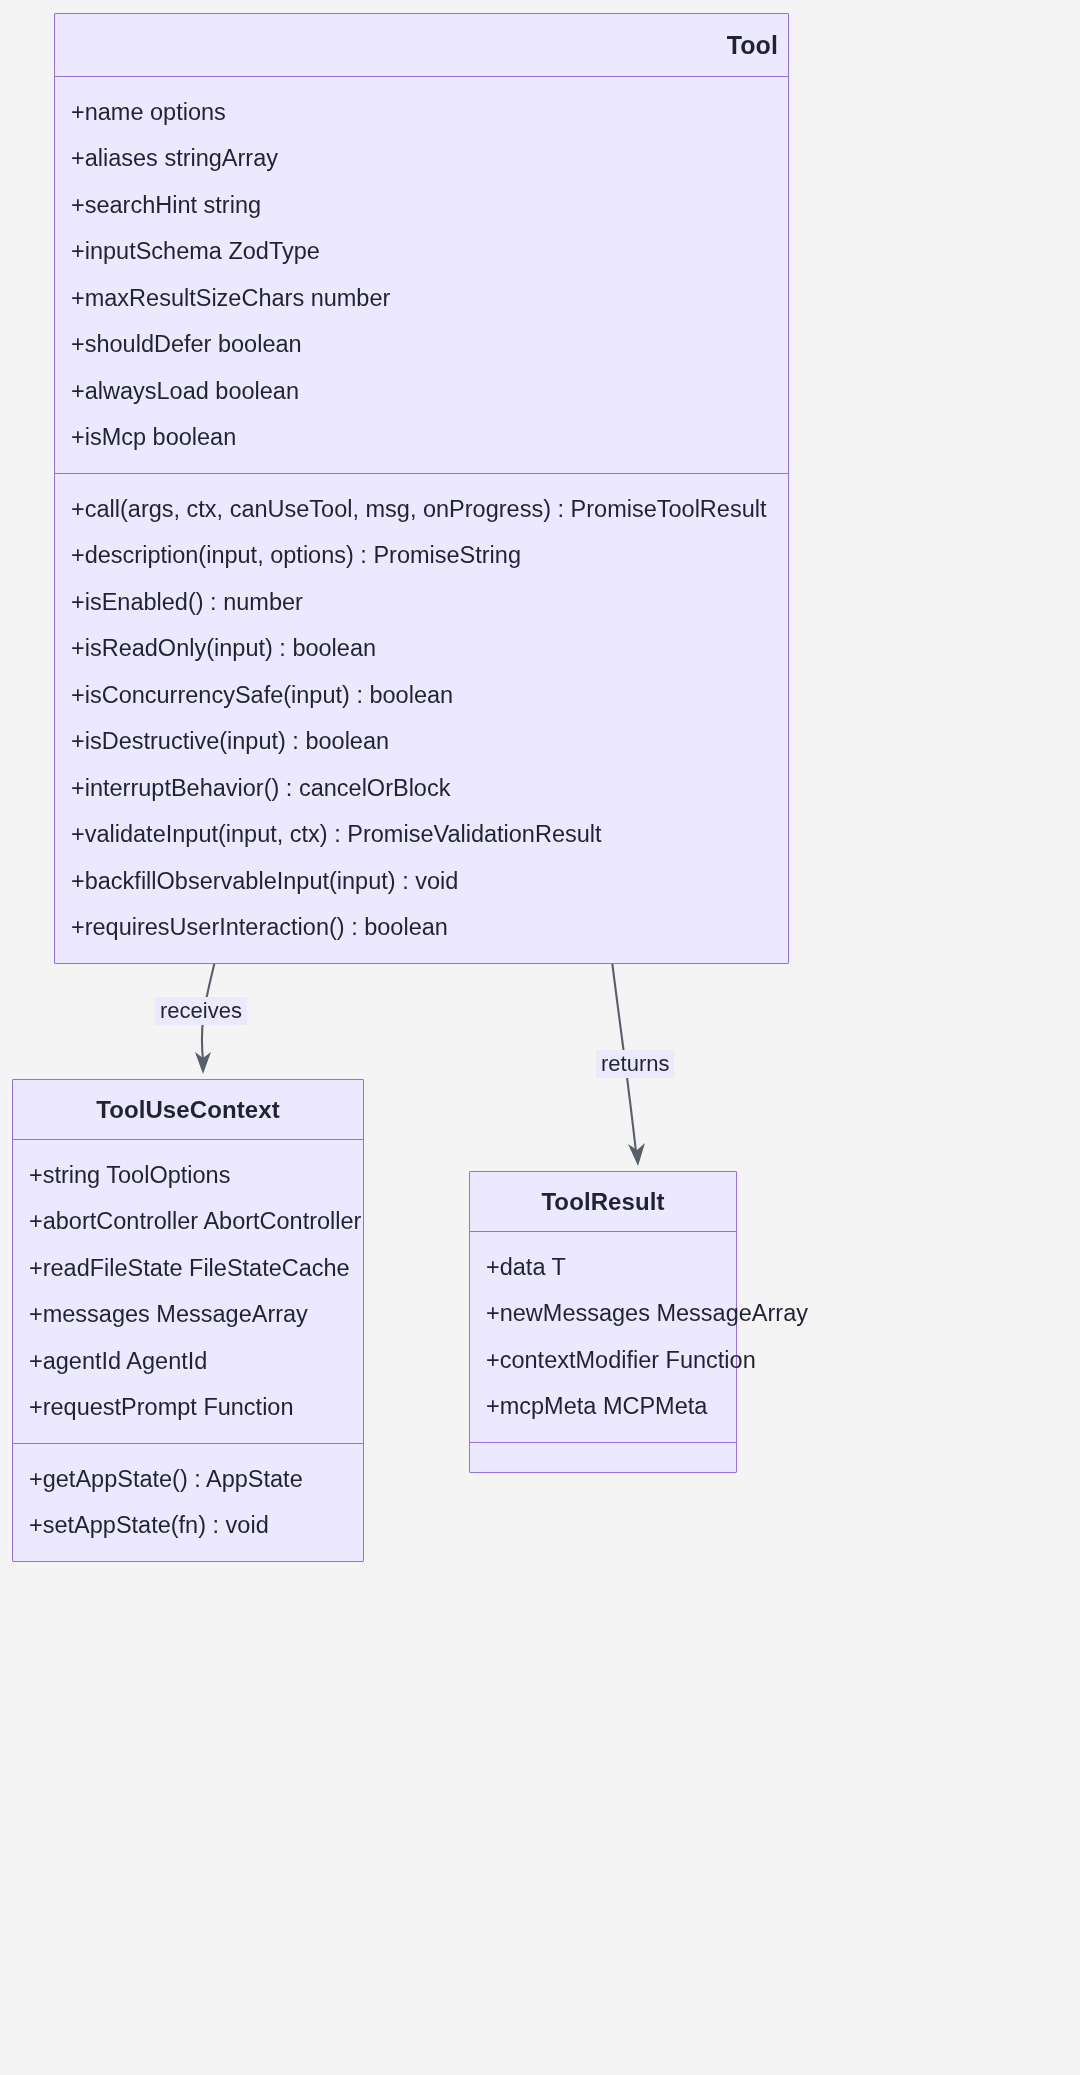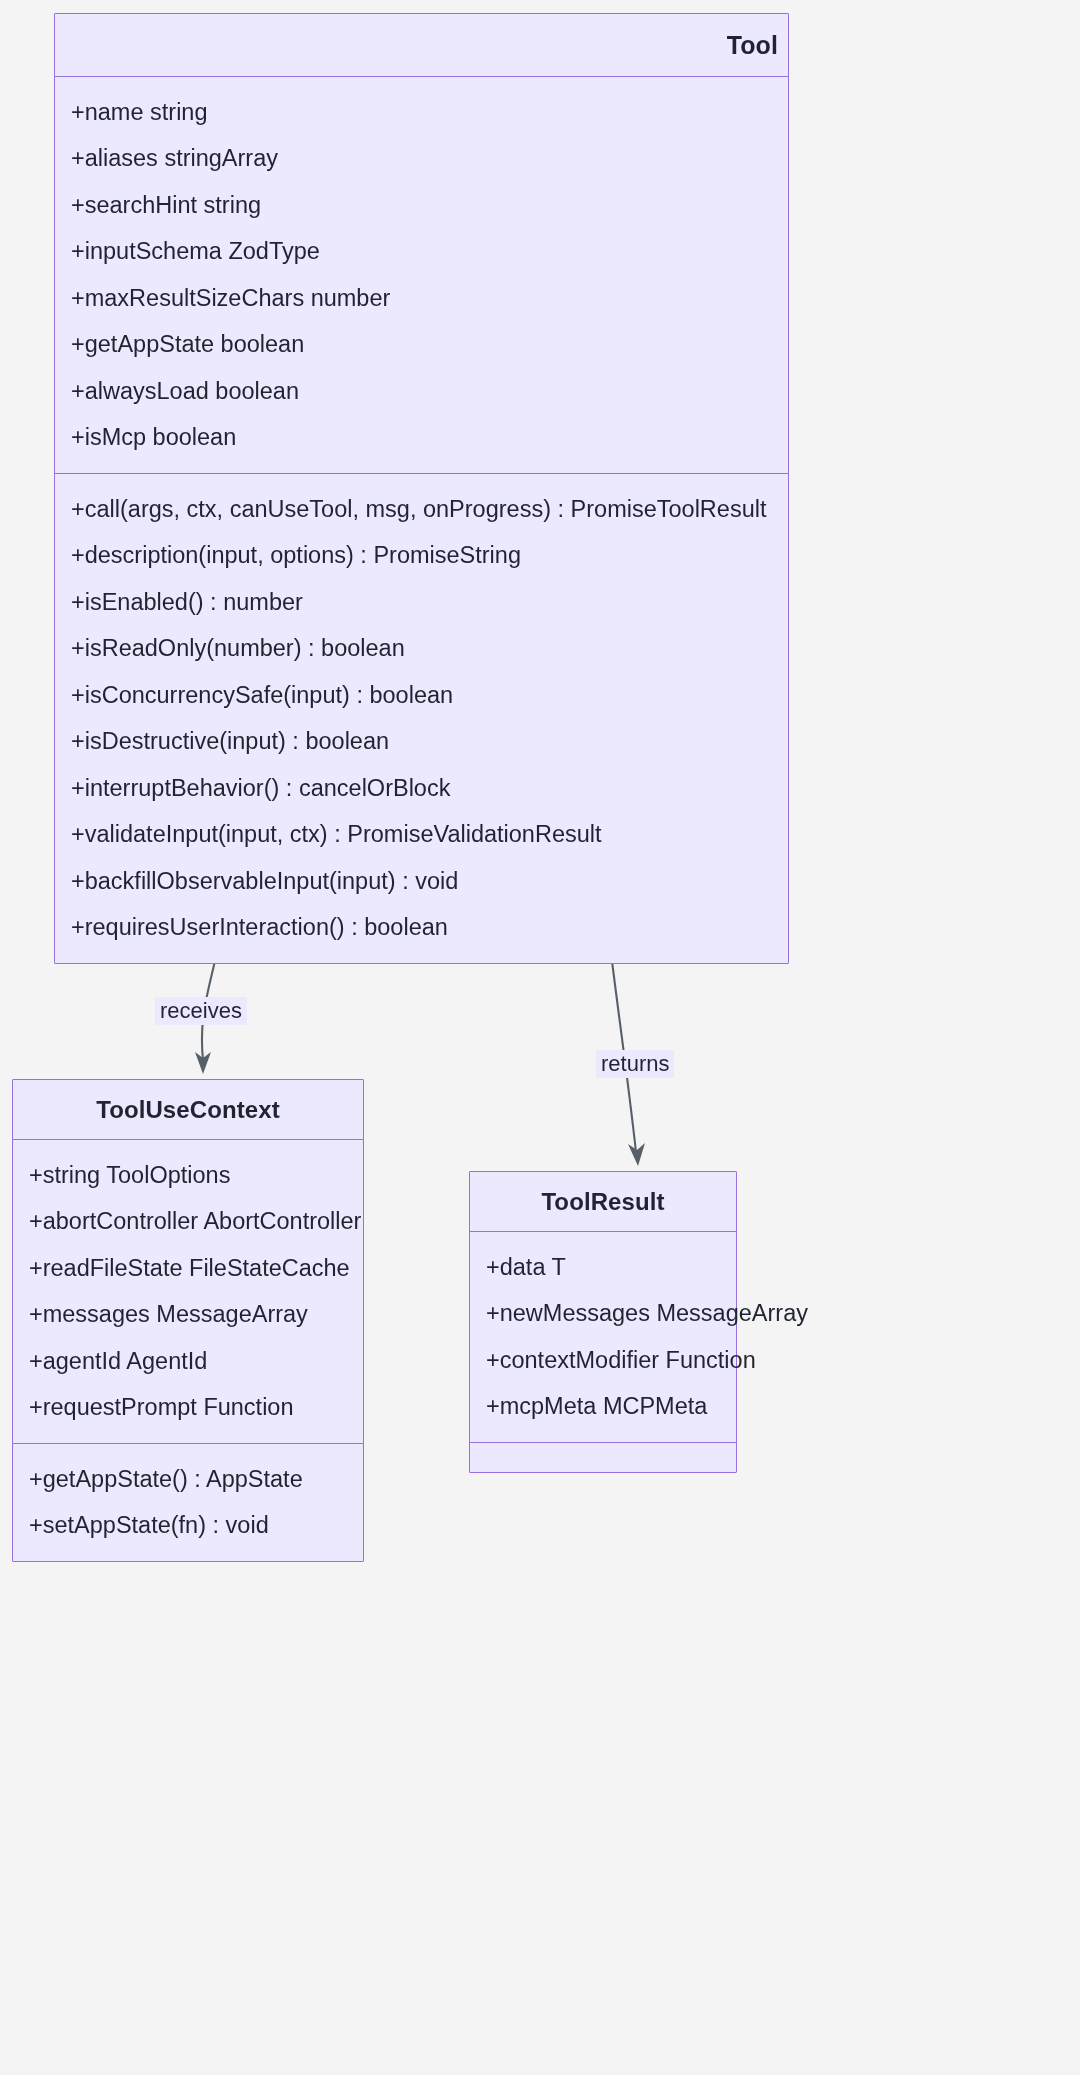--- a/index.html
+++ b/index.html
@@ -106,7 +106,7 @@
   <div class="uml-class" id="tool-class">
     <div class="uml-title">Tool</div>
     <div class="uml-section">
-      <div class="uml-row">+name string</div>
+      <div class="uml-row">+name options</div>
       <div class="uml-row">+aliases stringArray</div>
       <div class="uml-row">+searchHint string</div>
       <div class="uml-row">+inputSchema ZodType</div>

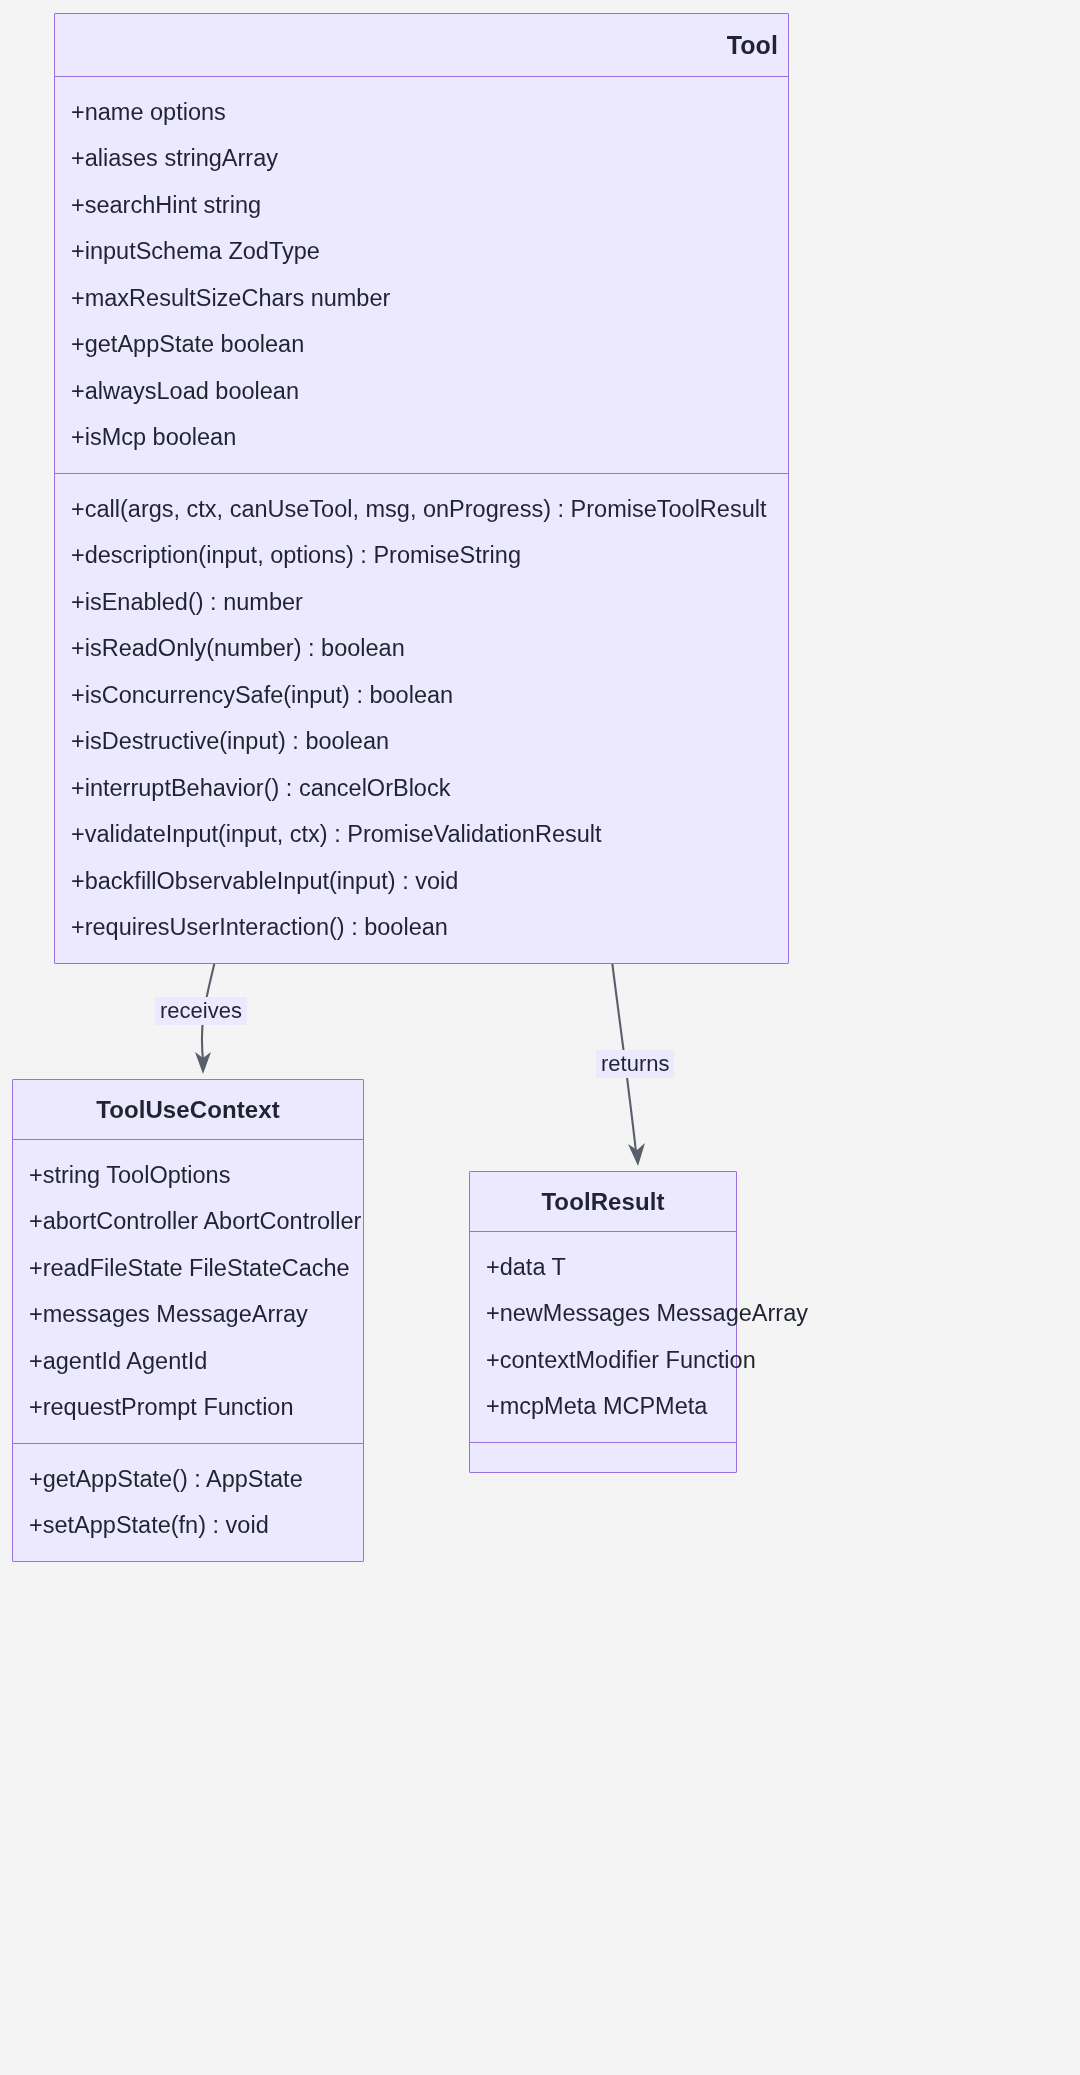--- a/index.html
+++ b/index.html
@@ -111,7 +111,7 @@
       <div class="uml-row">+searchHint string</div>
       <div class="uml-row">+inputSchema ZodType</div>
       <div class="uml-row">+maxResultSizeChars number</div>
-      <div class="uml-row">+getAppState boolean</div>
+      <div class="uml-row">+shouldDefer boolean</div>
       <div class="uml-row">+alwaysLoad boolean</div>
       <div class="uml-row">+isMcp boolean</div>
     </div>

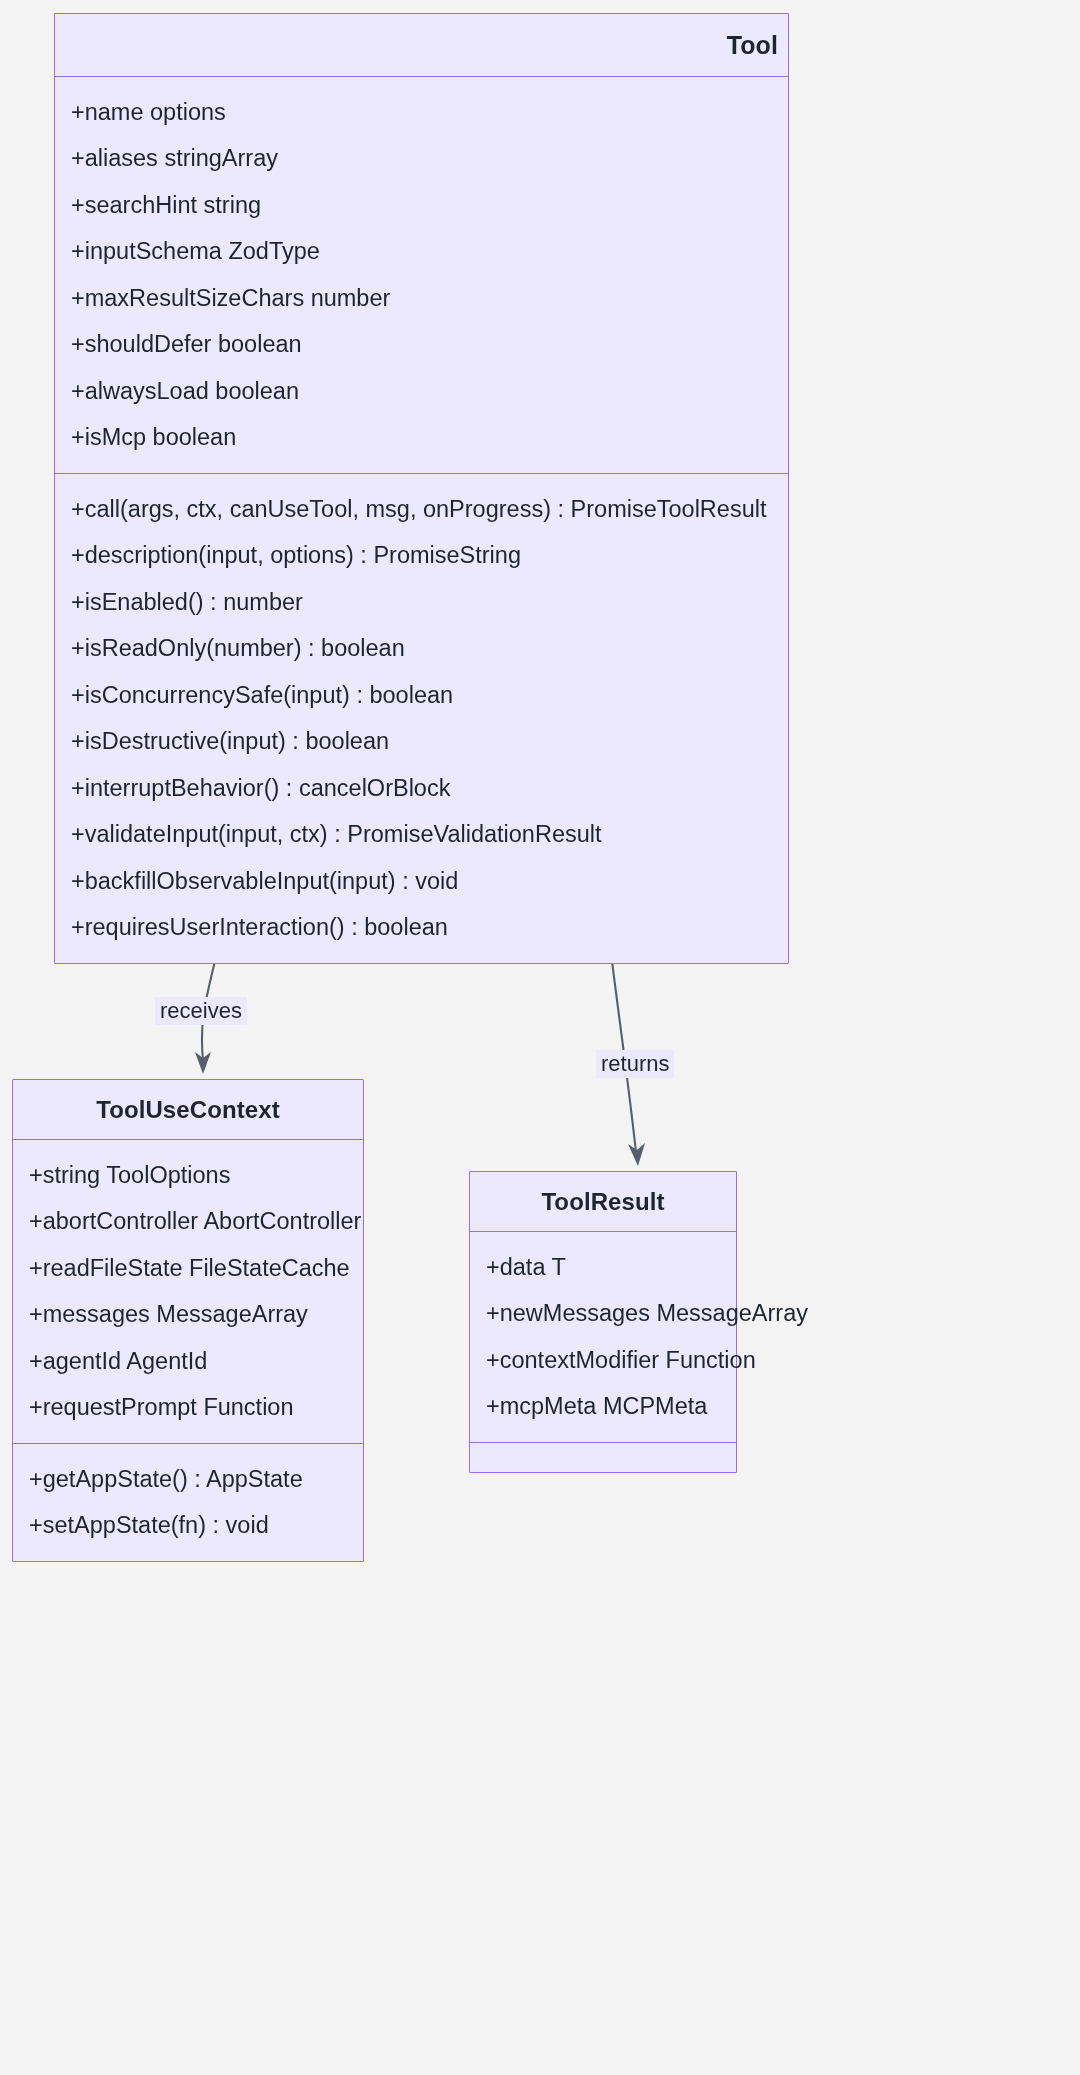--- a/index.html
+++ b/index.html
@@ -119,7 +119,7 @@
       <div class="uml-row">+call(args, ctx, canUseTool, msg, onProgress) : PromiseToolResult</div>
       <div class="uml-row">+description(input, options) : PromiseString</div>
       <div class="uml-row">+isEnabled() : number</div>
-      <div class="uml-row">+isReadOnly(number) : boolean</div>
+      <div class="uml-row">+isReadOnly(input) : boolean</div>
       <div class="uml-row">+isConcurrencySafe(input) : boolean</div>
       <div class="uml-row">+isDestructive(input) : boolean</div>
       <div class="uml-row">+interruptBehavior() : cancelOrBlock</div>

